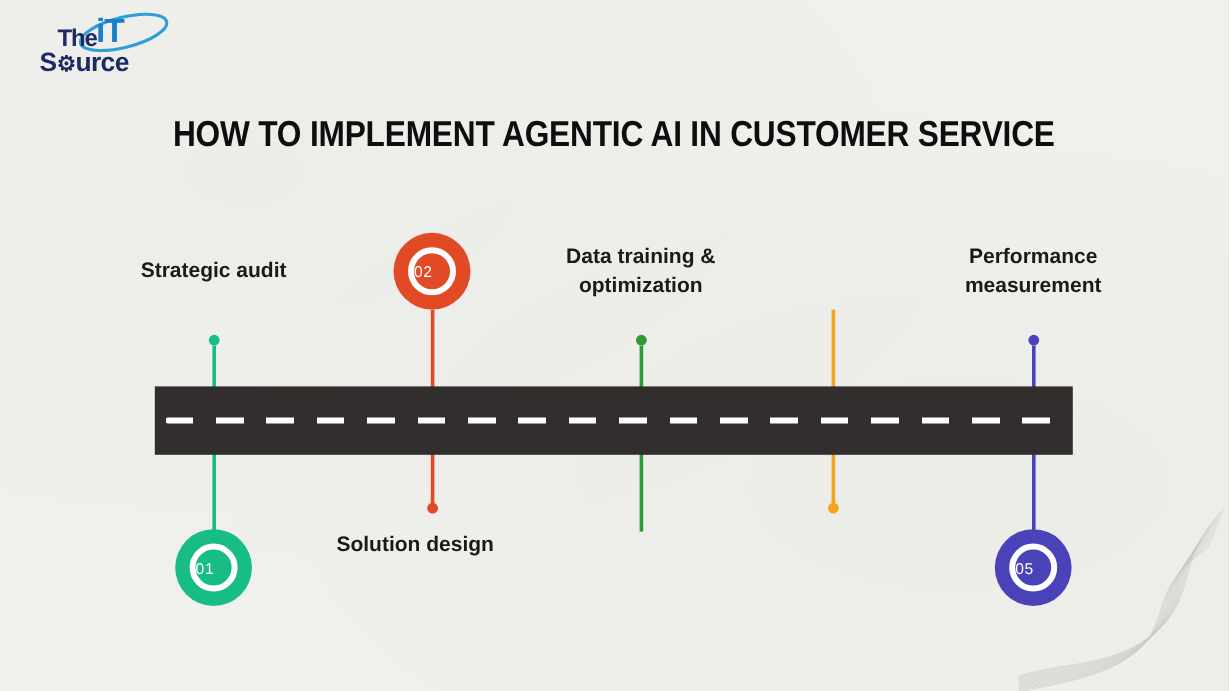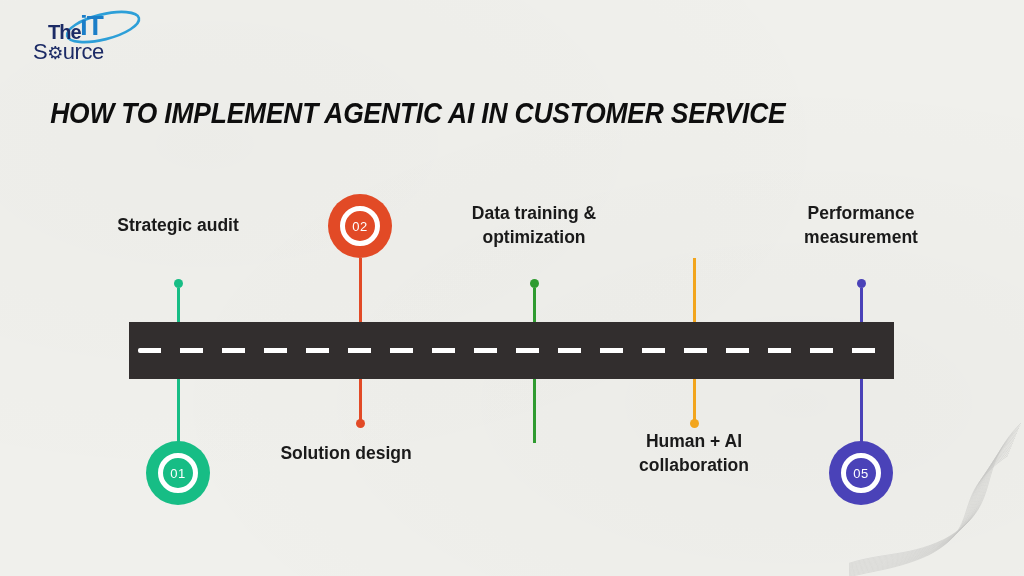--- a/index.html
+++ b/index.html
@@ -17,7 +17,7 @@
   .logo-orbit{position:absolute;left:34px;top:-7px;overflow:visible;}
   .logo-the{position:absolute;left:20px;top:9px;font-size:20px;font-weight:800;letter-spacing:-1px;}
   .logo-it{position:absolute;left:52px;top:-2px;font-size:28px;font-weight:800;letter-spacing:-1px;}
-  .logo-source{position:absolute;left:5px;top:27px;font-size:22px;font-weight:400;letter-spacing:-0.5px;}
+  .logo-source{position:absolute;left:5px;top:27px;font-size:22px;font-weight:700;letter-spacing:-0.5px;}
   .gear{font-size:18px;}
 
   

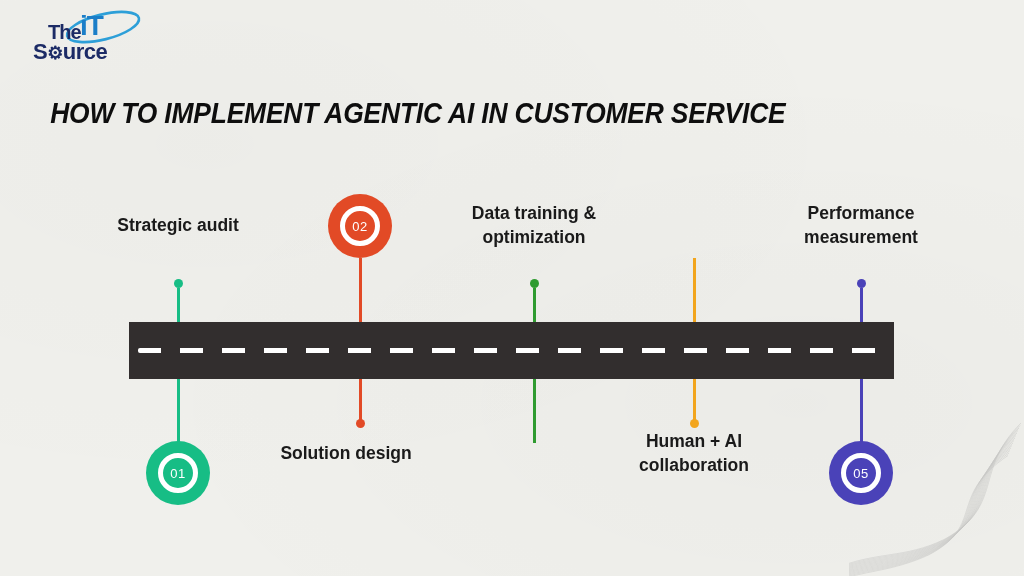--- a/index.html
+++ b/index.html
@@ -21,7 +21,7 @@
   .gear{font-size:18px;}
 
   
-  .title{position:absolute;left:0;right:0;top:96px;text-align:left;font-style:italic;}
+  .title{position:absolute;left:0;right:0;top:96px;text-align:center;}
   .title > span{display:inline-block;font-size:30px;font-weight:bold;letter-spacing:-0.2px;
     transform:scaleX(0.88);transform-origin:50% 50%;white-space:nowrap;}
 

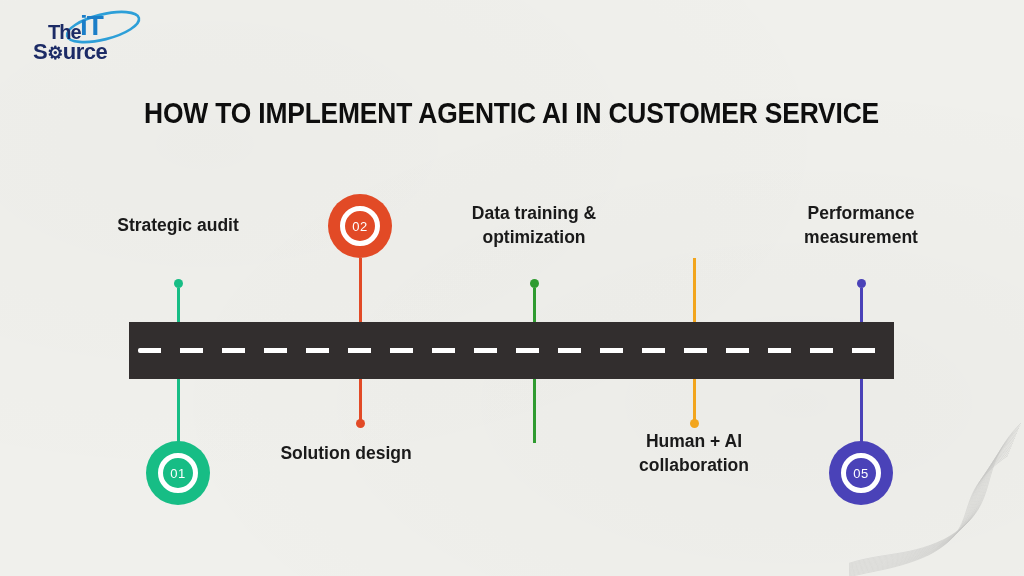--- a/index.html
+++ b/index.html
@@ -39,7 +39,7 @@
   .step-circle{position:absolute;left:50%;margin-left:-32px;width:64px;height:64px;border-radius:50%;
     z-index:3;display:flex;align-items:center;justify-content:center;}
   .step-ring{width:30px;height:30px;border:5px solid #ffffff;border-radius:50%;
-    display:flex;align-items:center;justify-content:center;}
+    display:flex;align-items:center;justify-content:flex-start;}
   .step-num{color:#ffffff;font-size:13px;letter-spacing:0.5px;}
 
   .below .step-label{top:196px;height:60px;}

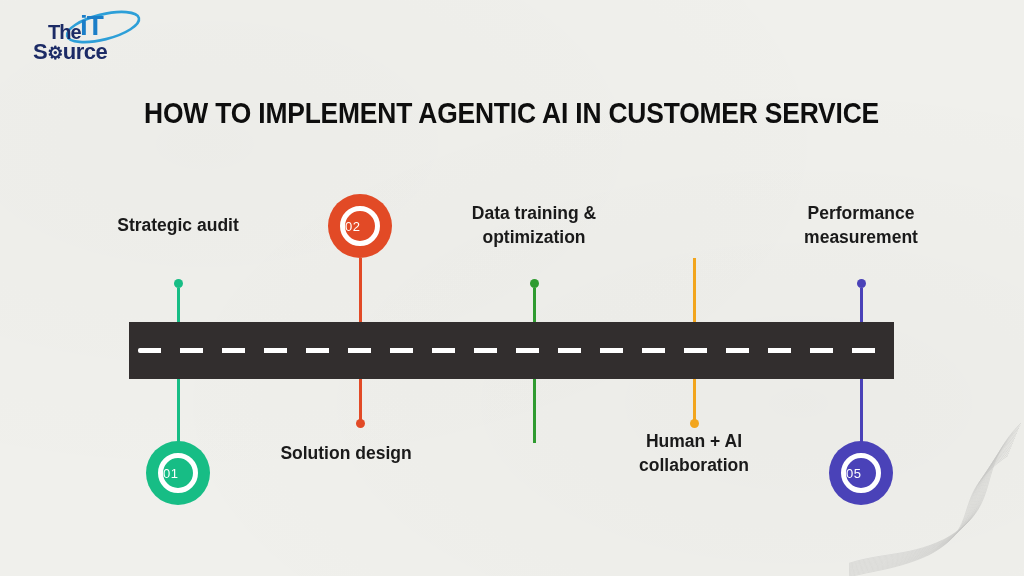--- a/index.html
+++ b/index.html
@@ -108,7 +108,6 @@
   <div class="step above" style="left:609px">
     <div class="step-stem" style="background: rgb(242, 165, 29);"></div>
     <div class="step-dot" style="background: rgb(242, 165, 29);"></div>
-    <div class="step-label">Human + AI collaboration</div>
   </div>
 
   <div class="step below" style="left:776px">

